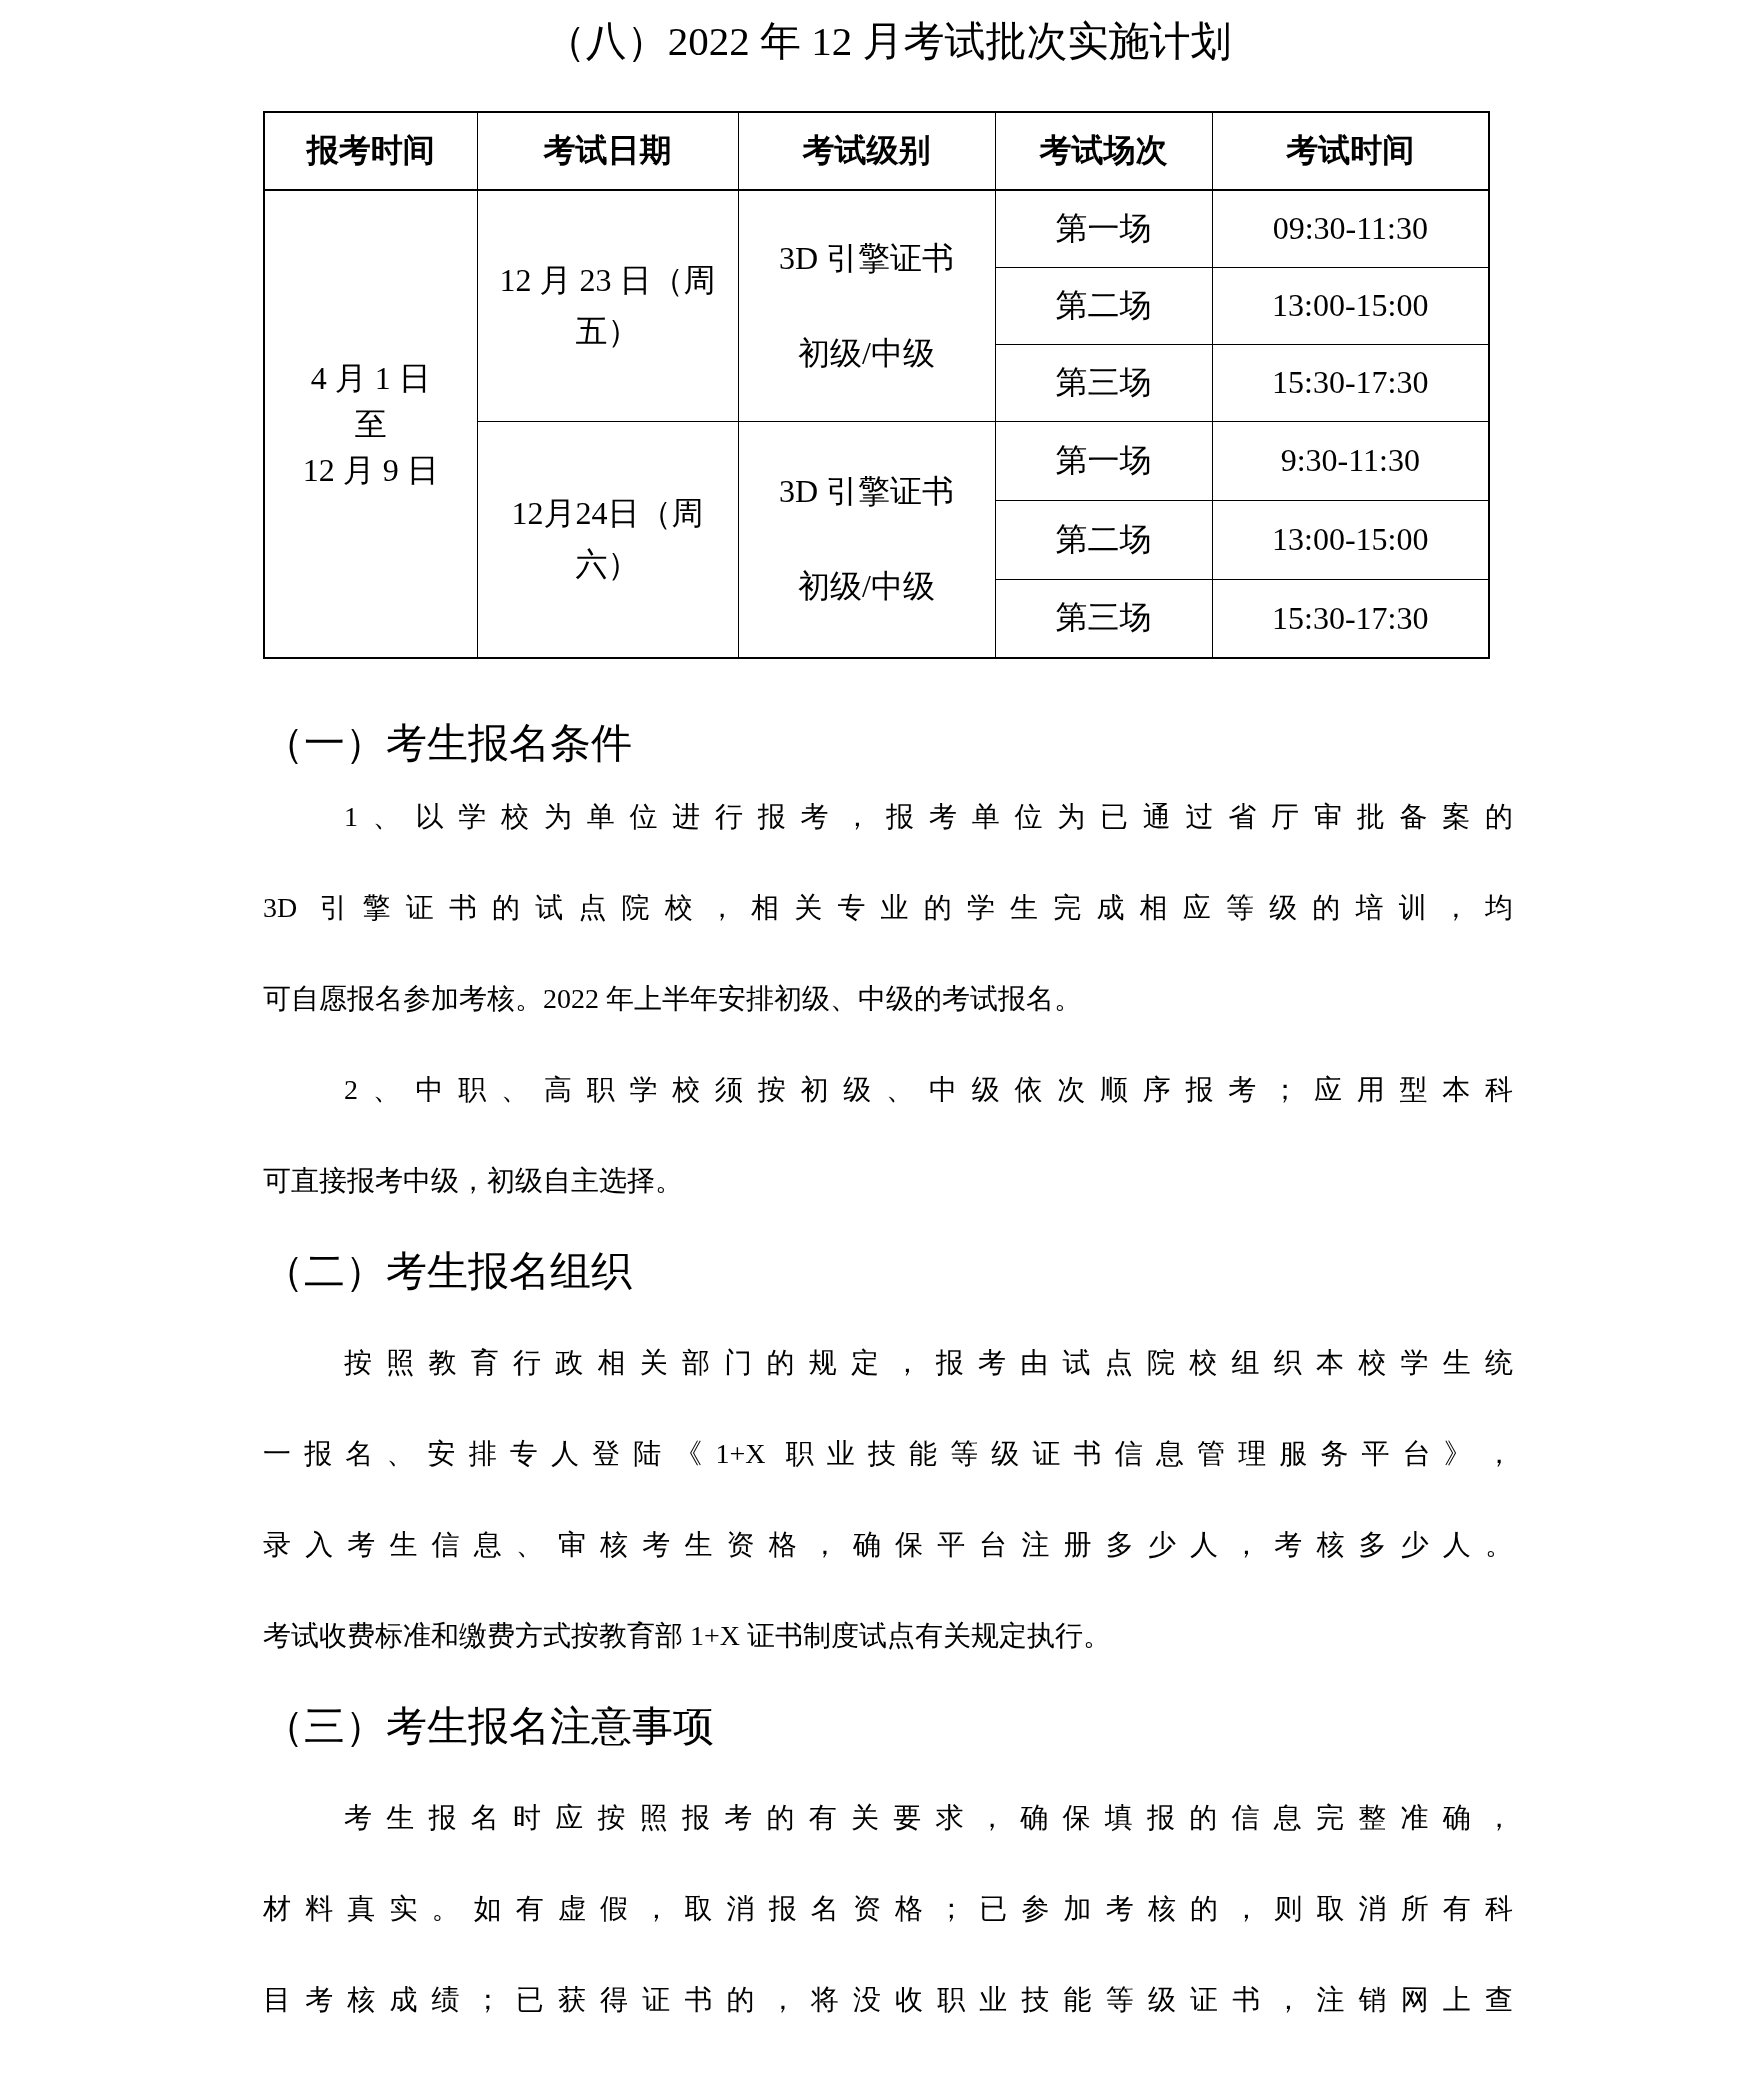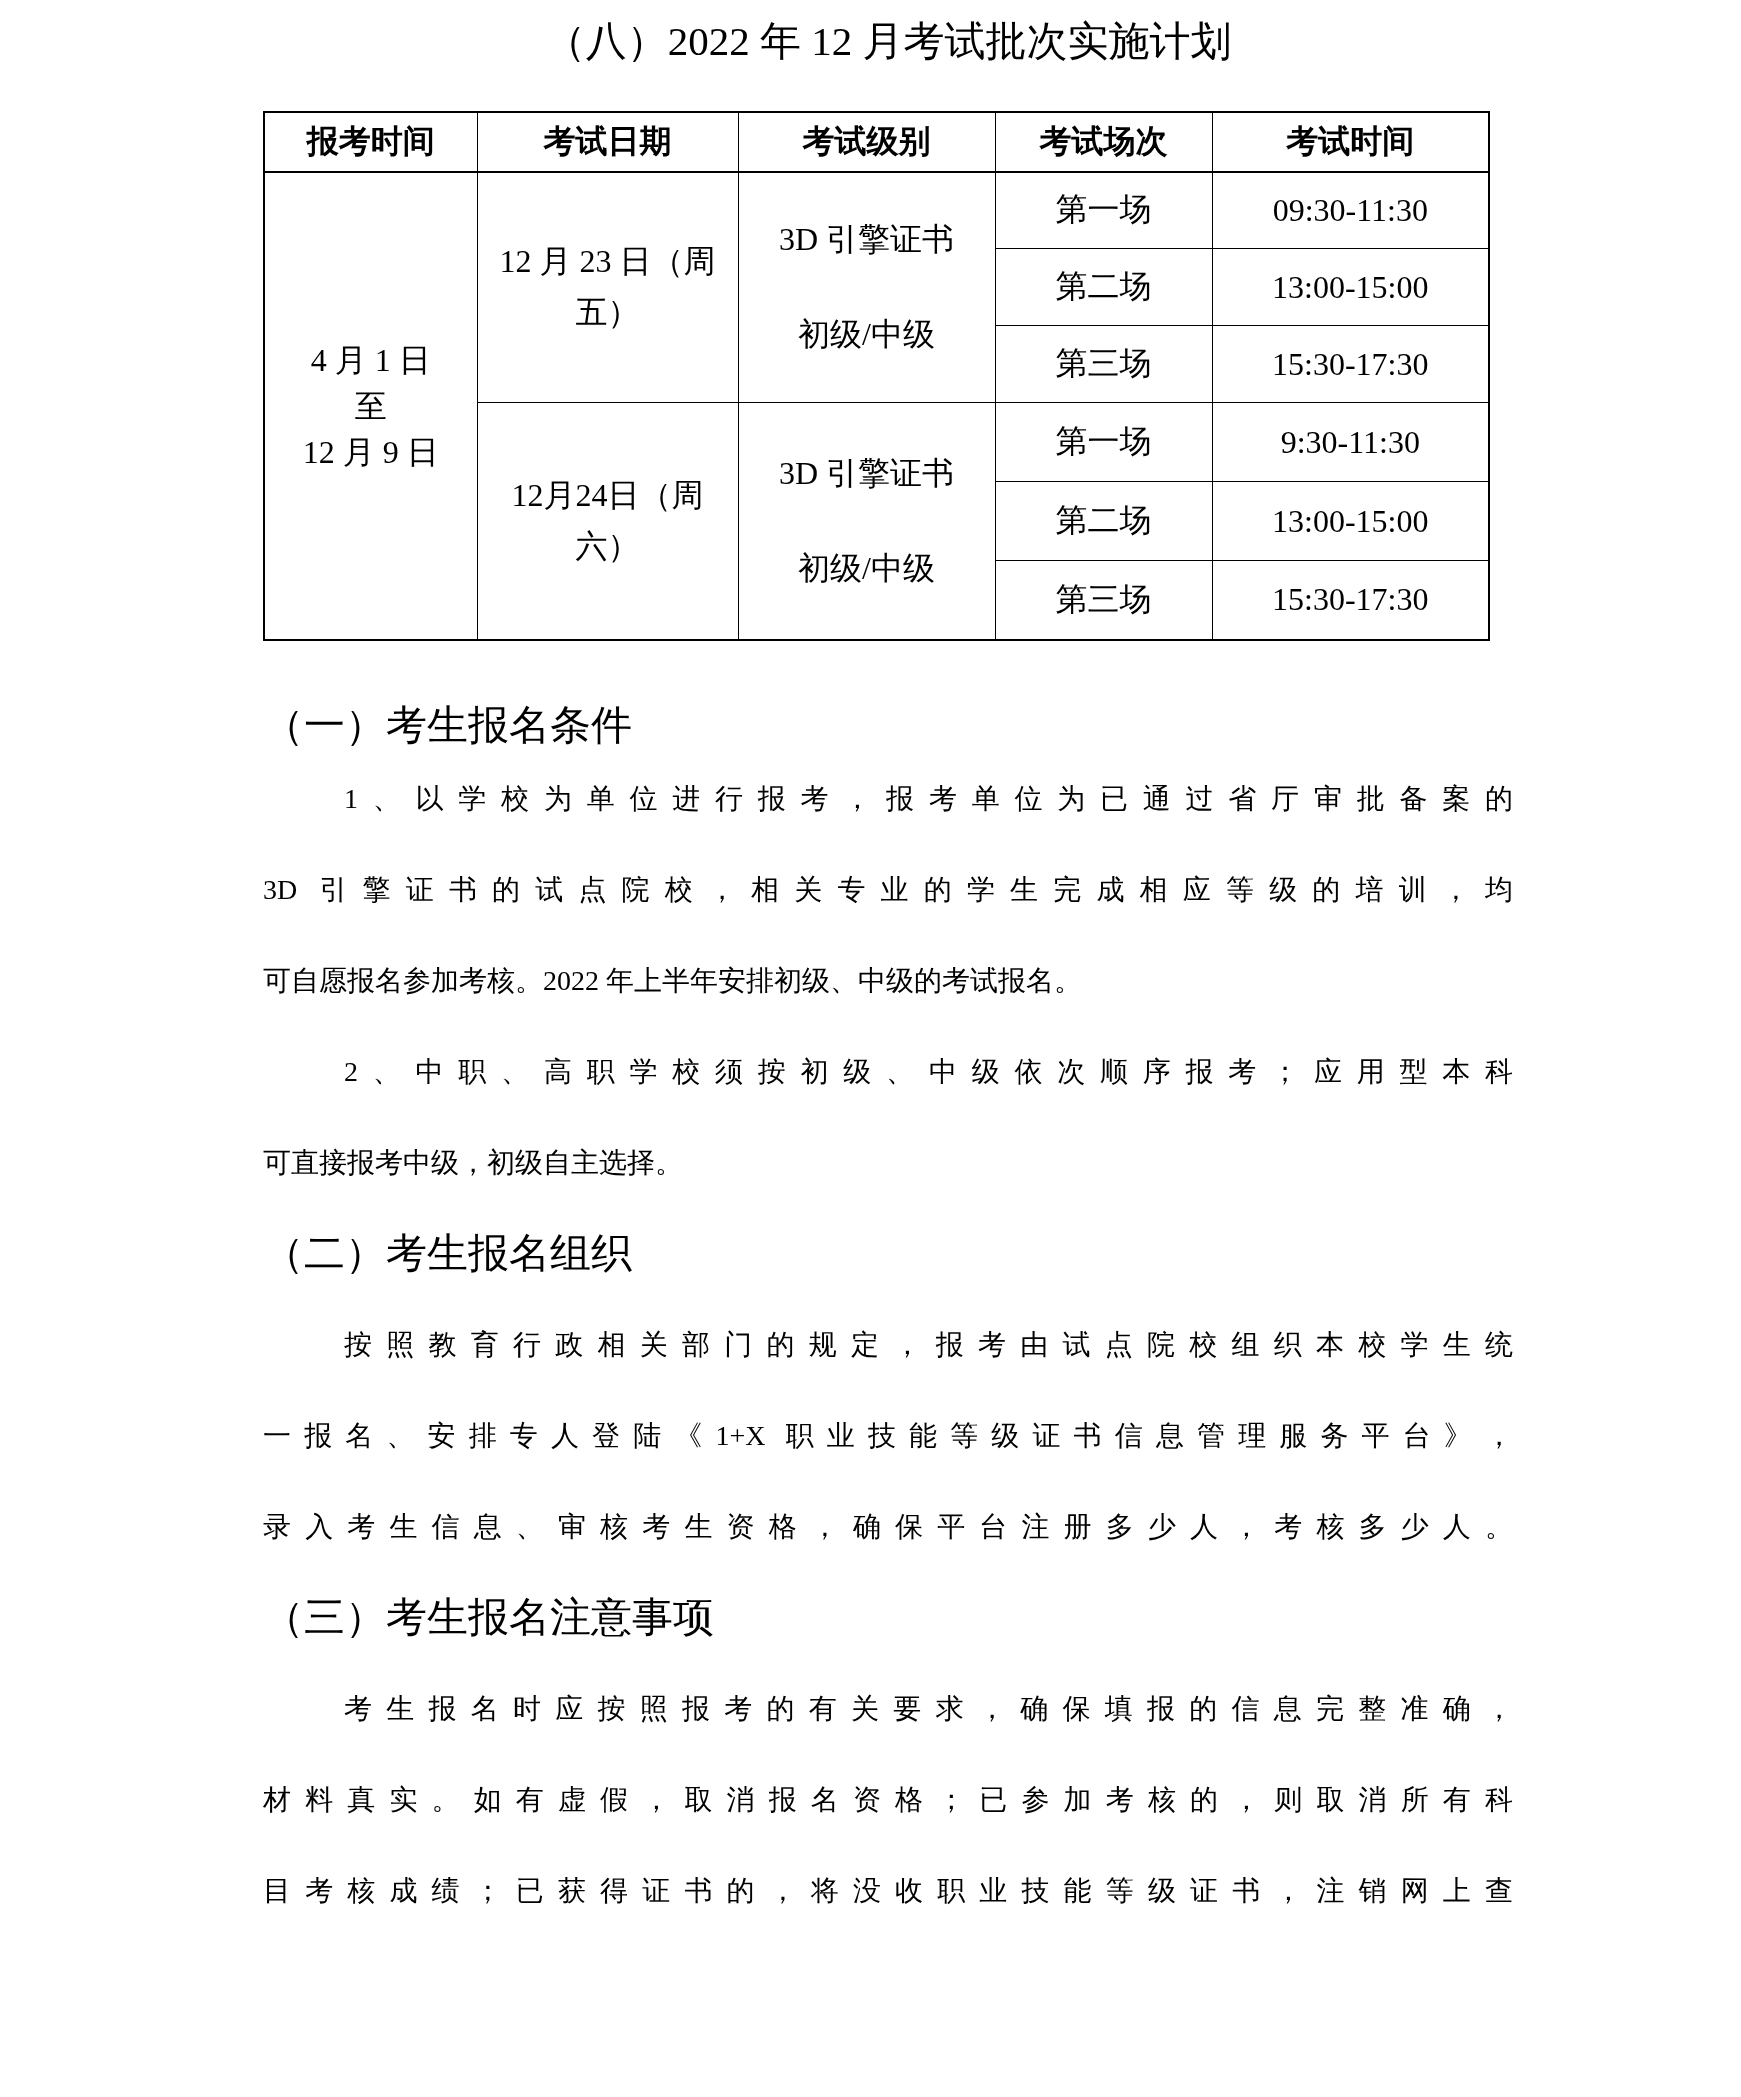--- a/index.html
+++ b/index.html
@@ -73,7 +73,7 @@
     text-align: center;
     vertical-align: middle;
     font-size: 32px;
-    padding: 7px;
+    padding: 16px;
     overflow: hidden;
   }
   table.sched td.hdr {

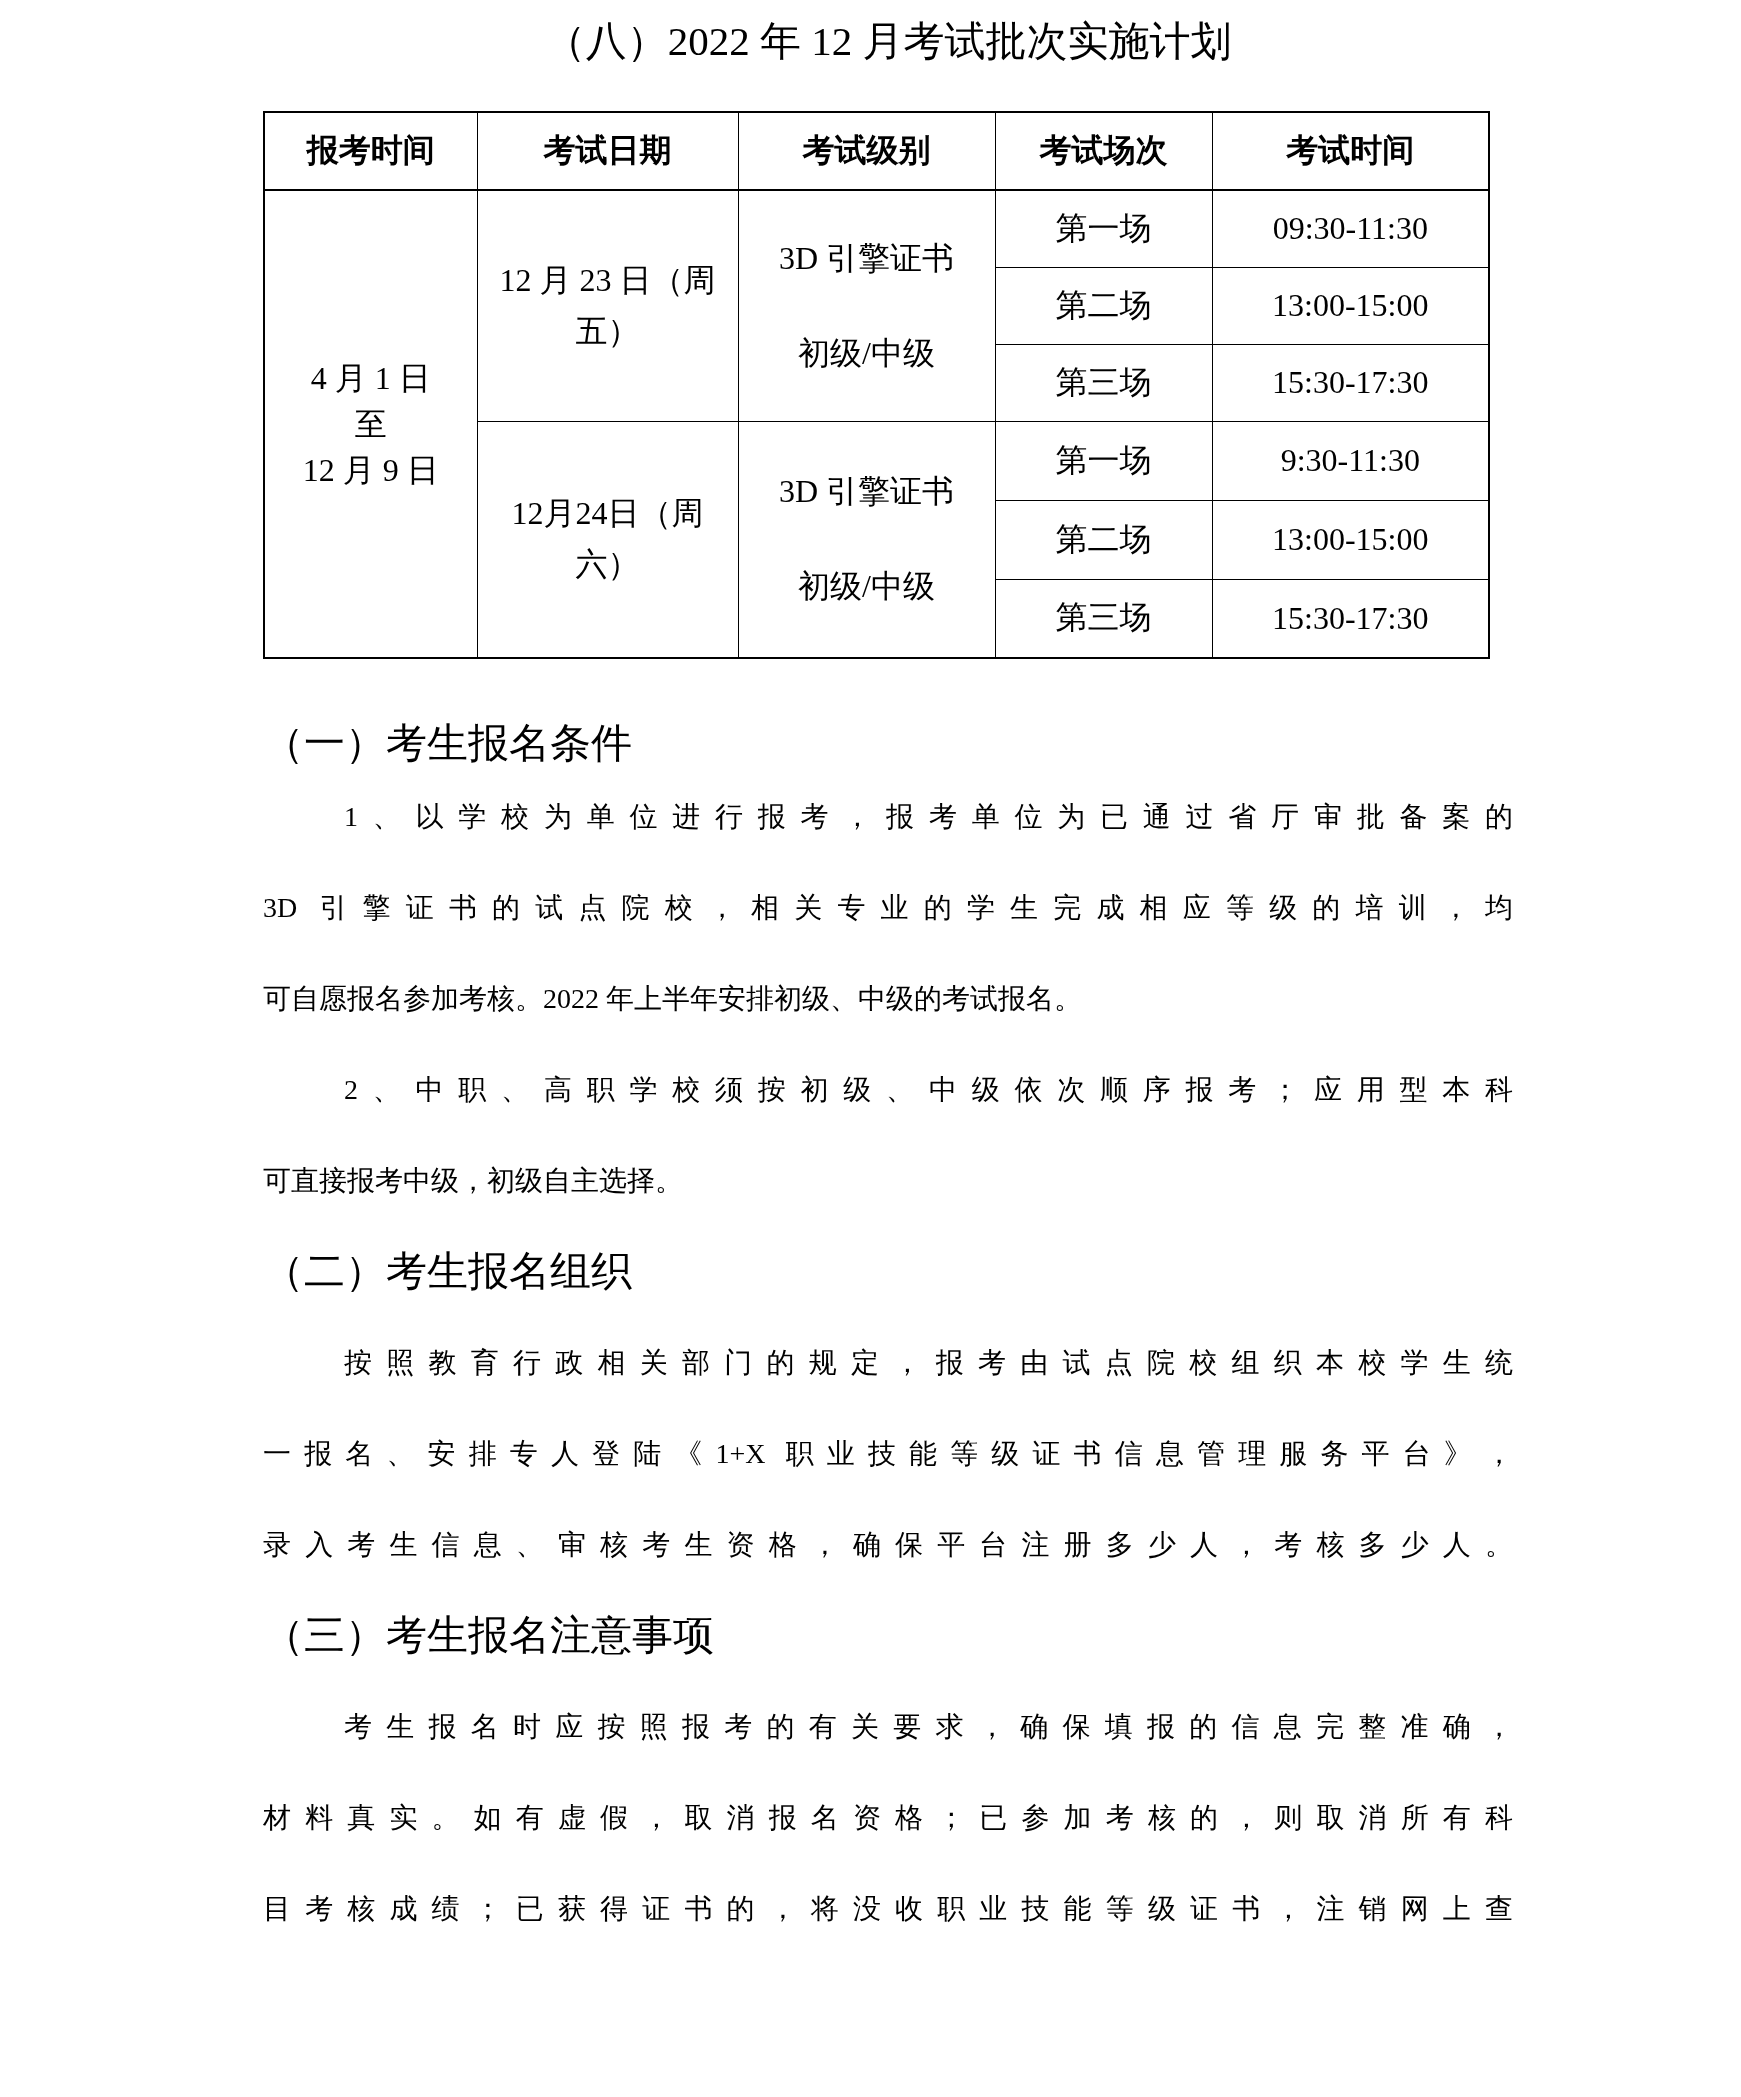--- a/index.html
+++ b/index.html
@@ -183,6 +183,7 @@
       <div class="bline just indent">按照教育行政相关部门的规定，报考由试点院校组织本校学生统</div>
       <div class="bline just">一报名、安排专人登陆《1+X 职业技能等级证书信息管理服务平台》，</div>
       <div class="bline just">录入考生信息、审核考生资格，确保平台注册多少人，考核多少人。</div>
+      <div class="bline">考试收费标准和缴费方式按教育部 1+X 证书制度试点有关规定执行。</div>
     </div>
 
     <div id="h-notes" class="h-kai">（三）考生报名注意事项</div>

